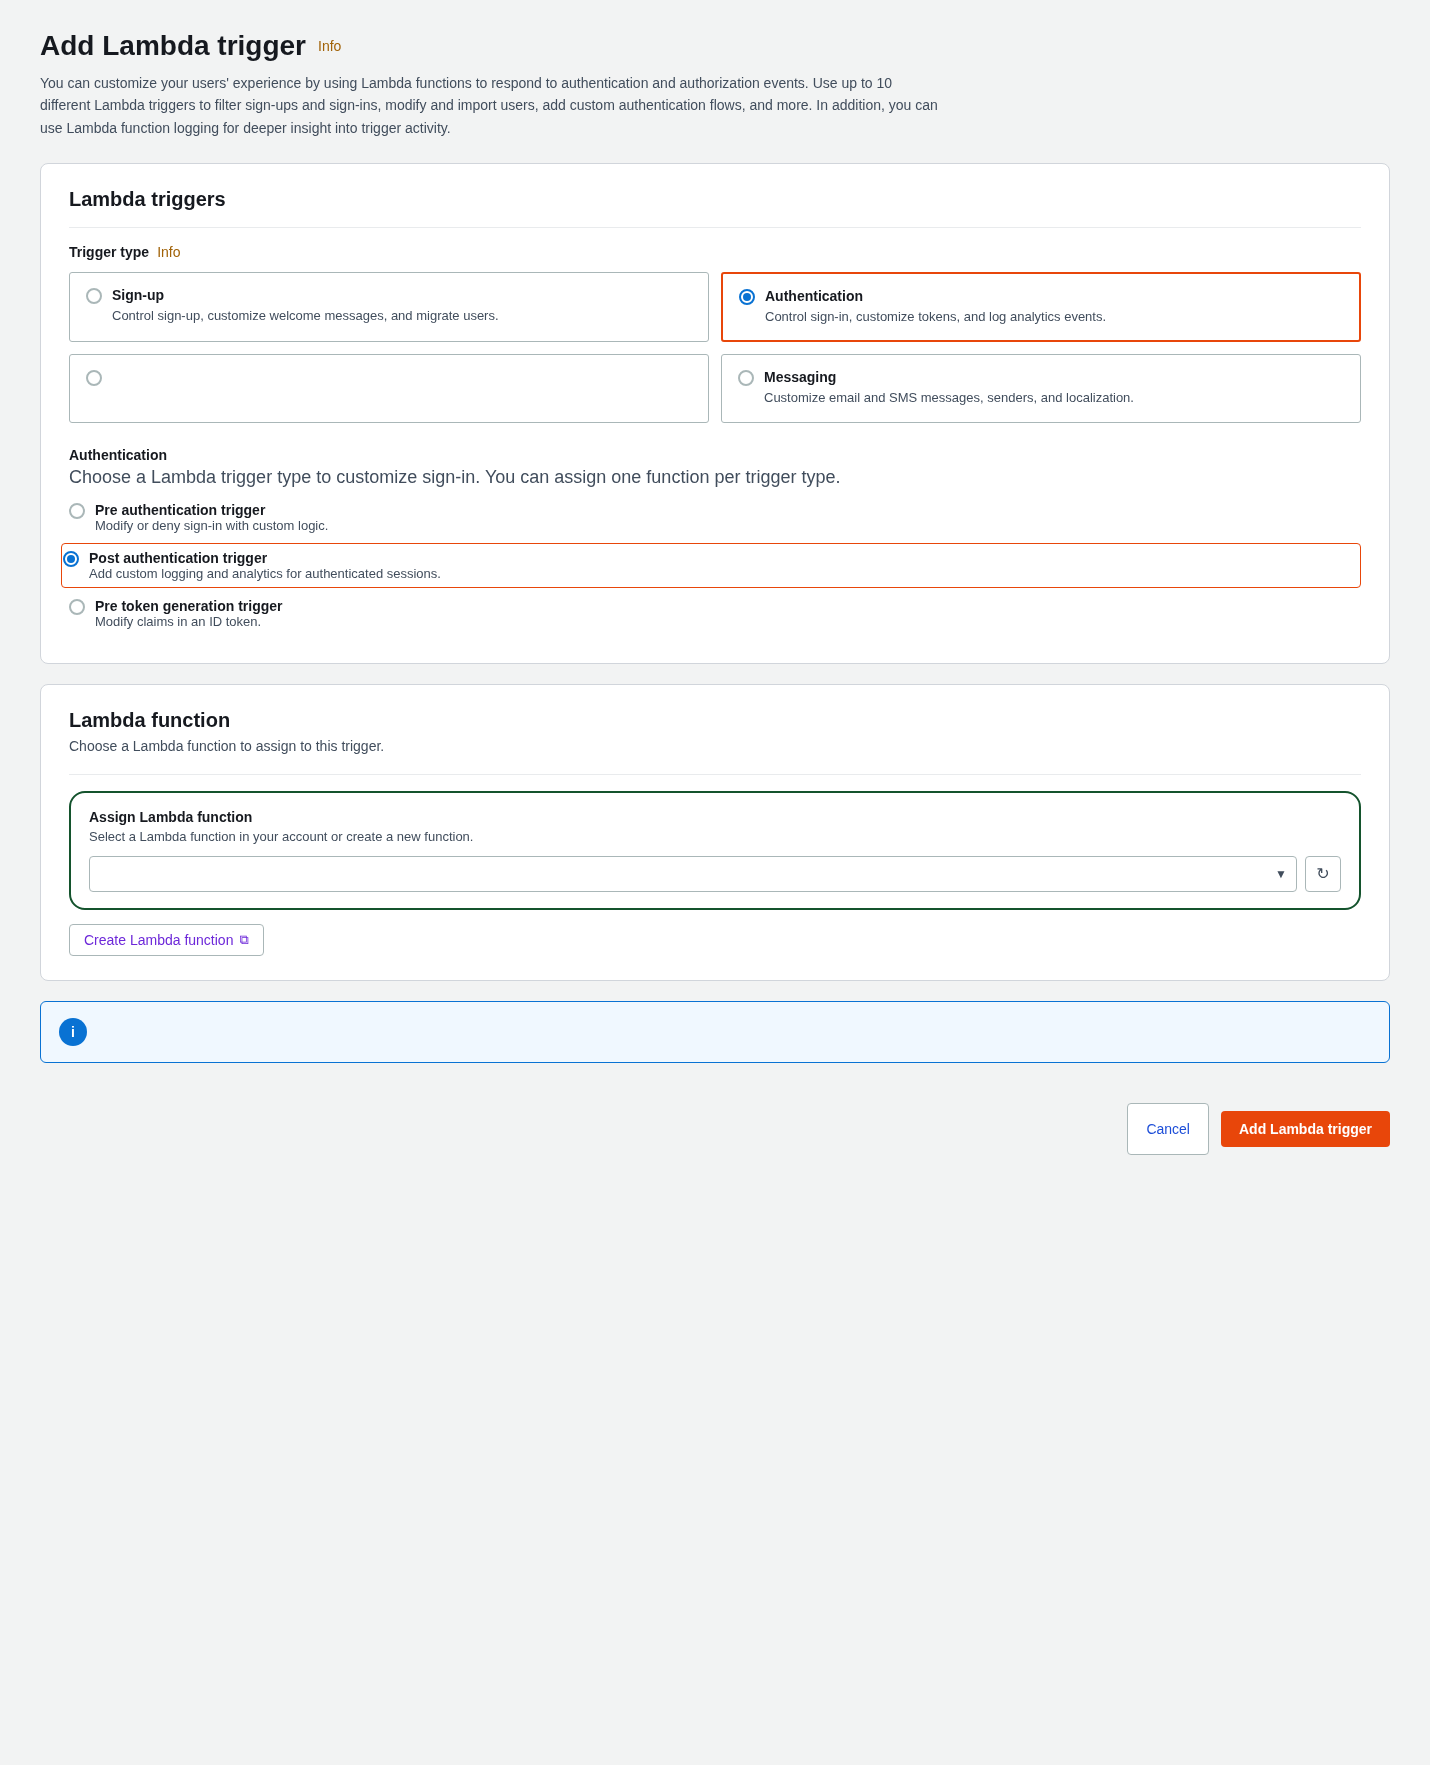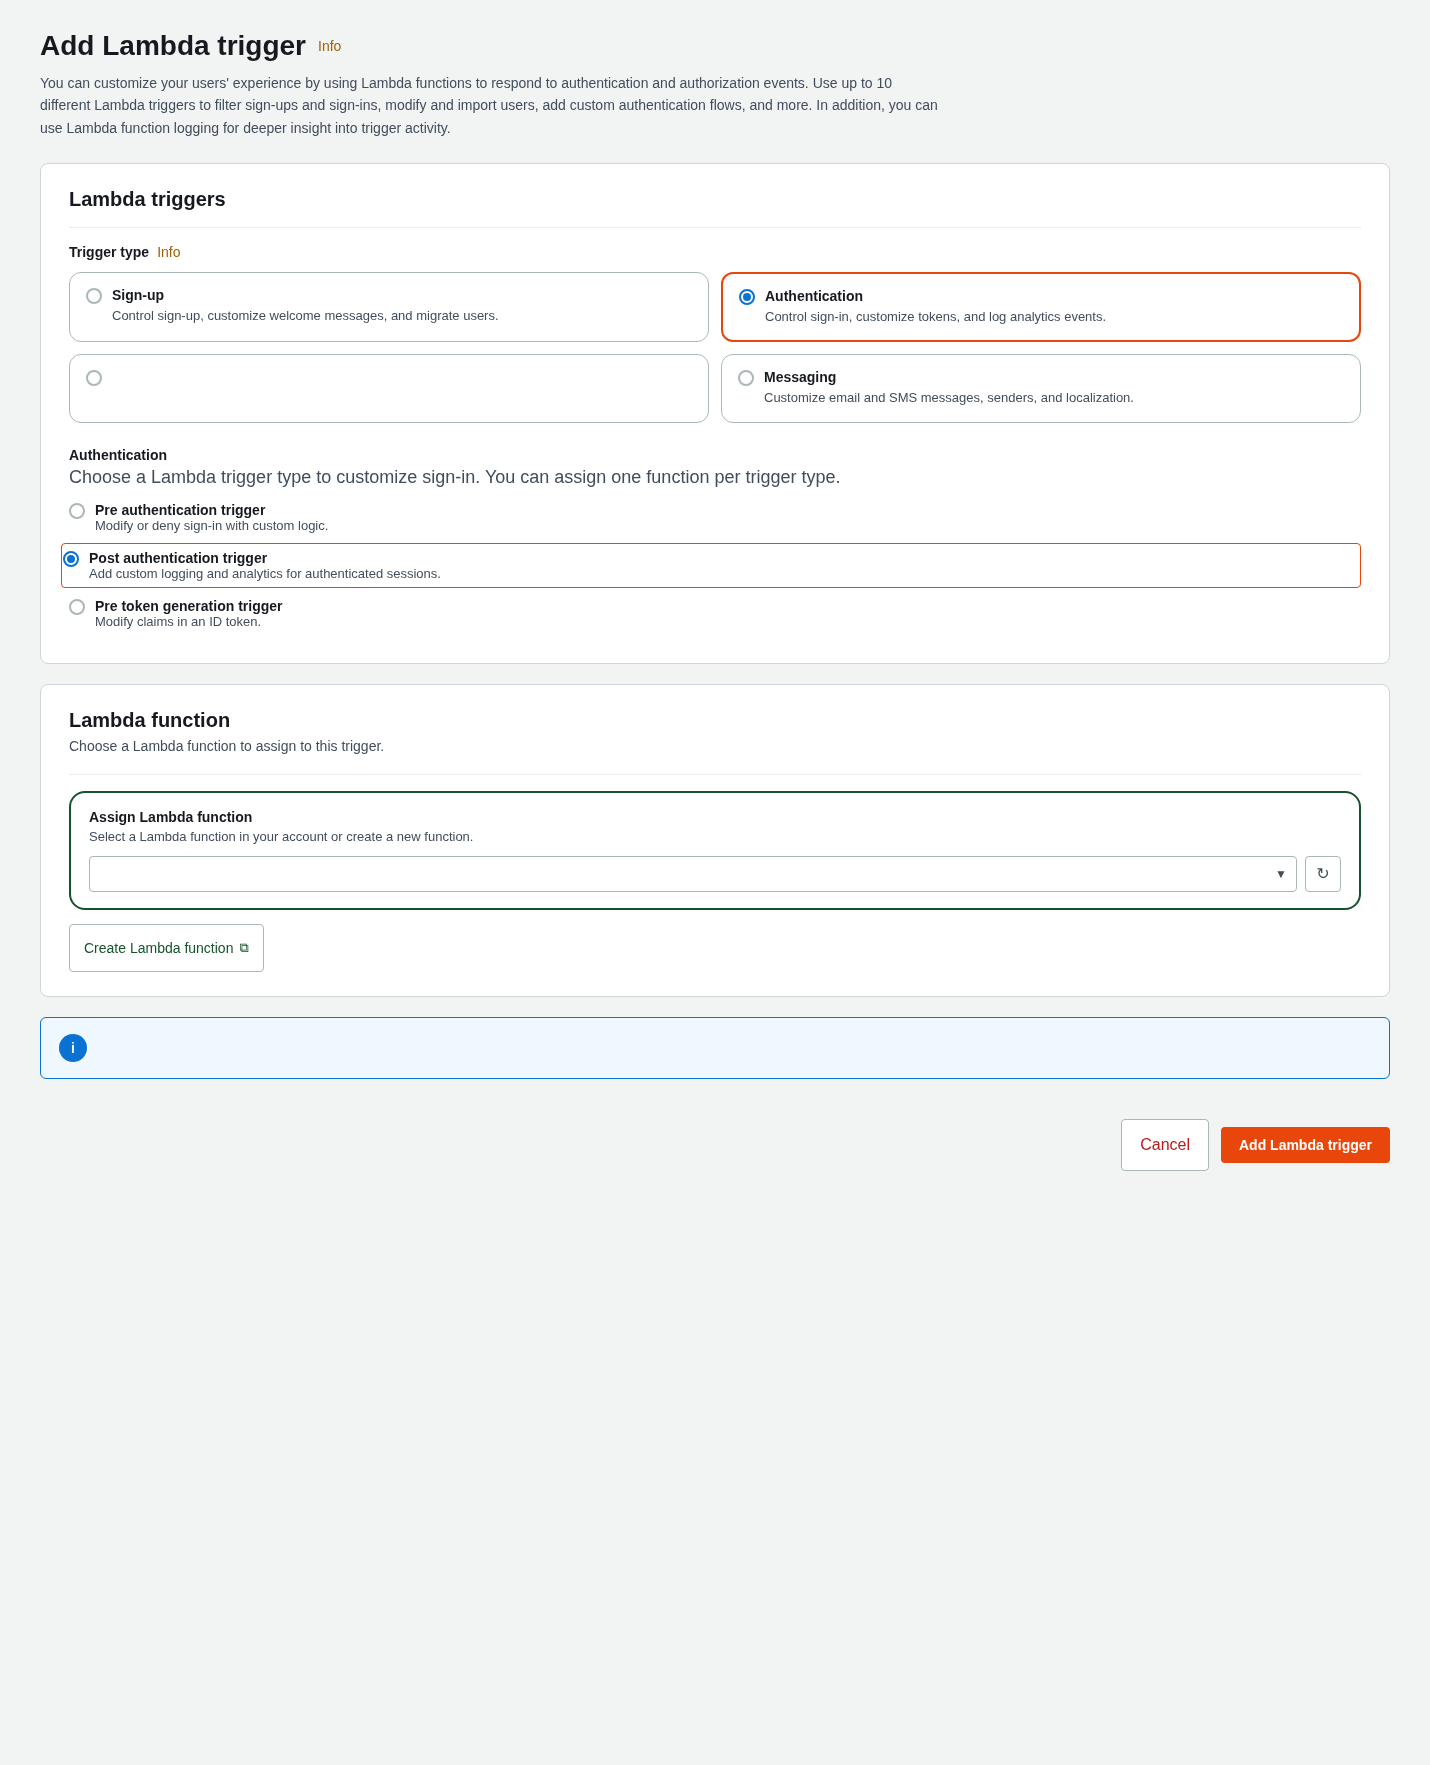--- a/index.html
+++ b/index.html
@@ -76,7 +76,7 @@
 
     .trigger-option {
       border: 1px solid #aab7b8;
-      border-radius: 12px;
+      border-radius: 3px;
       padding: 14px 16px;
       cursor: pointer;
       background: #fff;

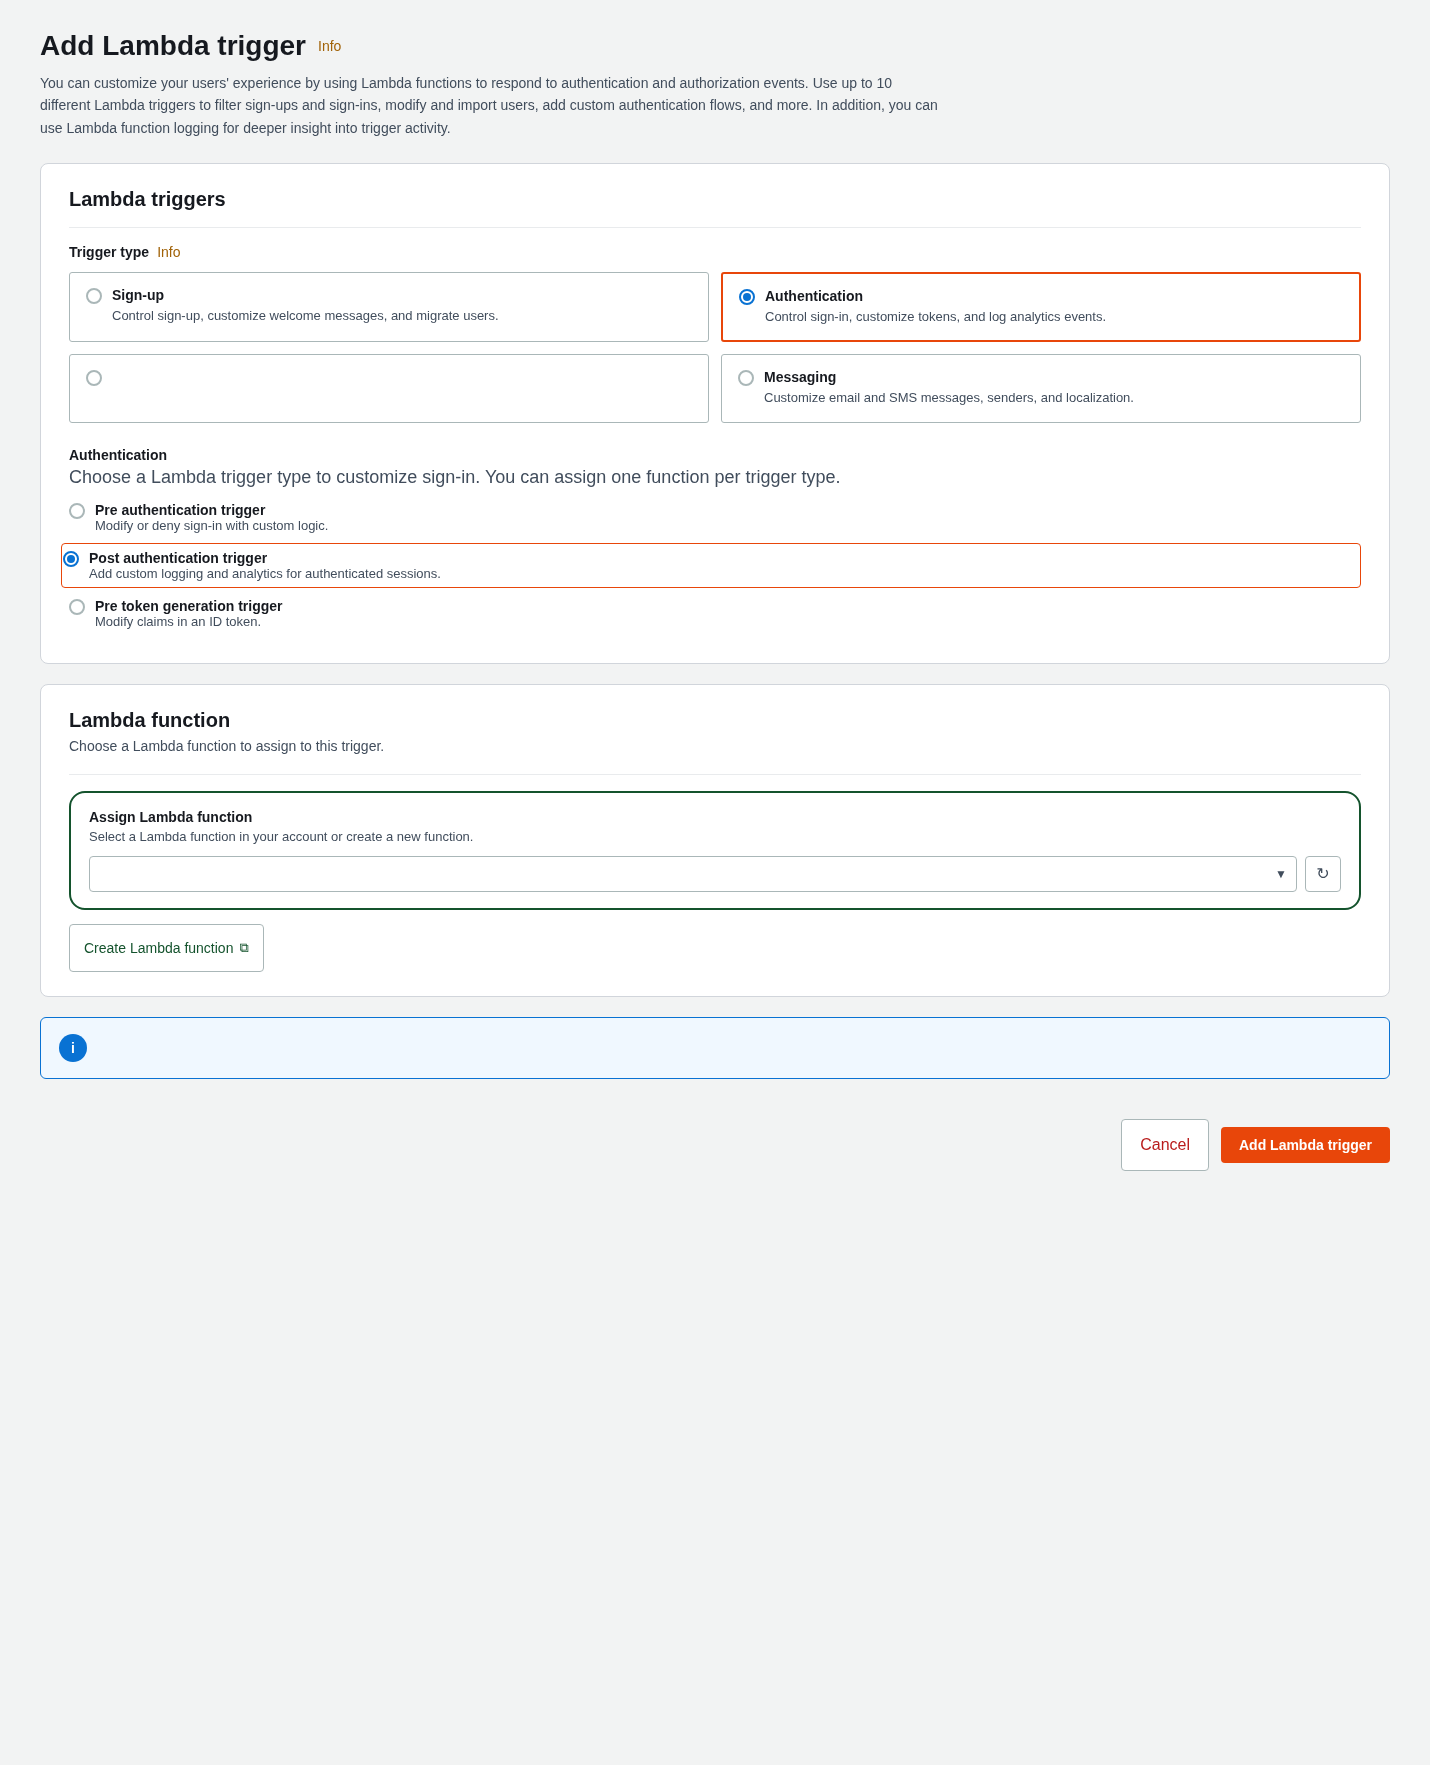--- a/index.html
+++ b/index.html
@@ -227,13 +227,13 @@
       display: inline-flex;
       align-items: center;
       gap: 6px;
-      height: 48px;
+      height: 32px;
       border: 1px solid #aab7b8;
       border-radius: 4px;
       background: #fff;
       padding: 0 14px;
       font-size: 14px;
-      color: #14532d;
+      color: #6d28d9;
       cursor: pointer;
     }
 

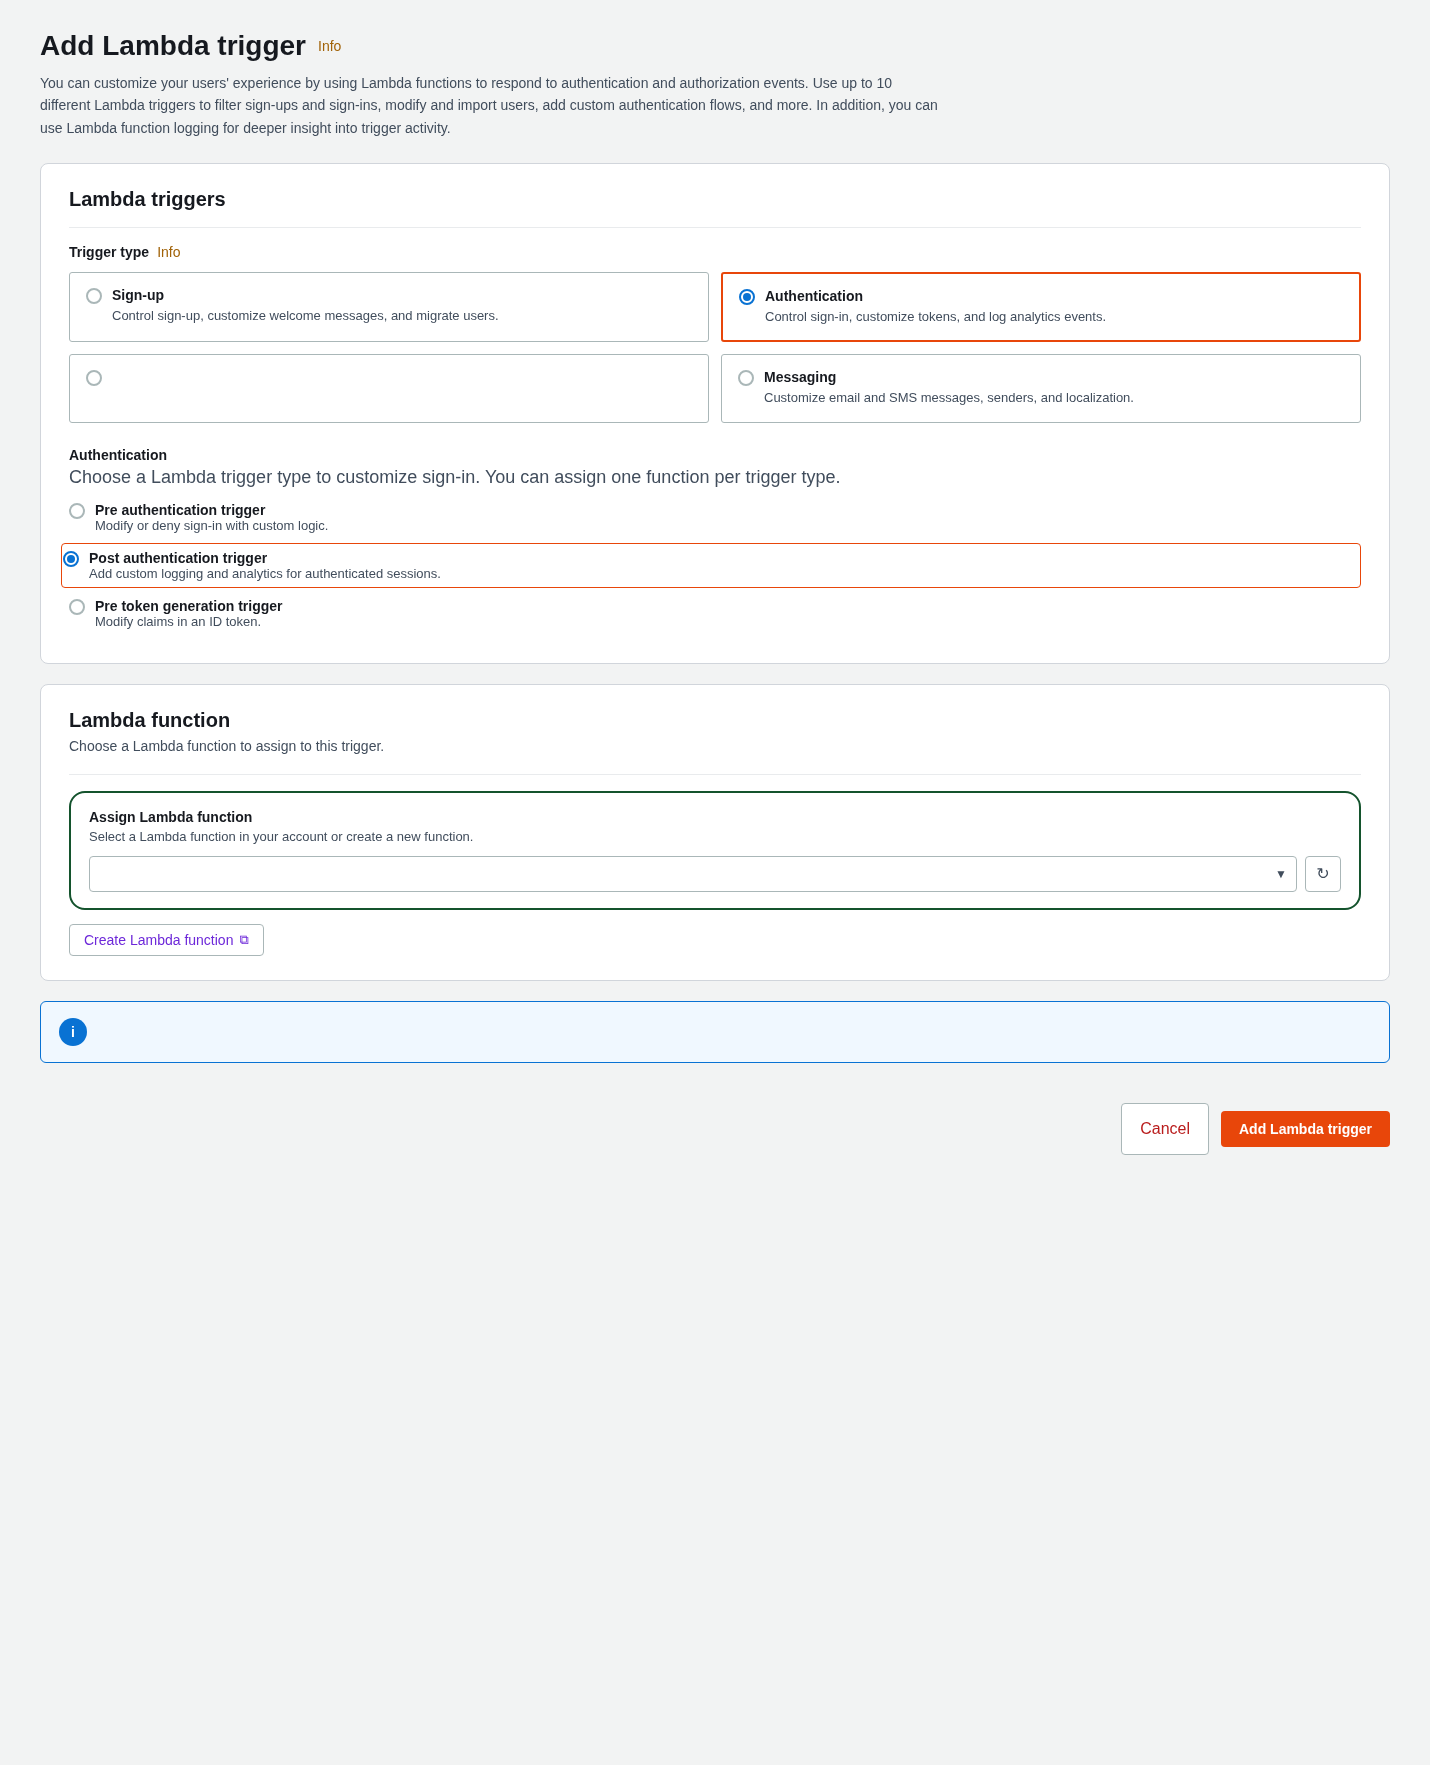--- a/index.html
+++ b/index.html
@@ -286,8 +286,8 @@
       border: 1px solid #aab7b8;
       border-radius: 4px;
       background: #fff;
-      font-size: 16px;
-      color: #b91c1c;
+      font-size: 14px;
+      color: #1d4ed8;
       cursor: pointer;
     }
     .submit-btn {

